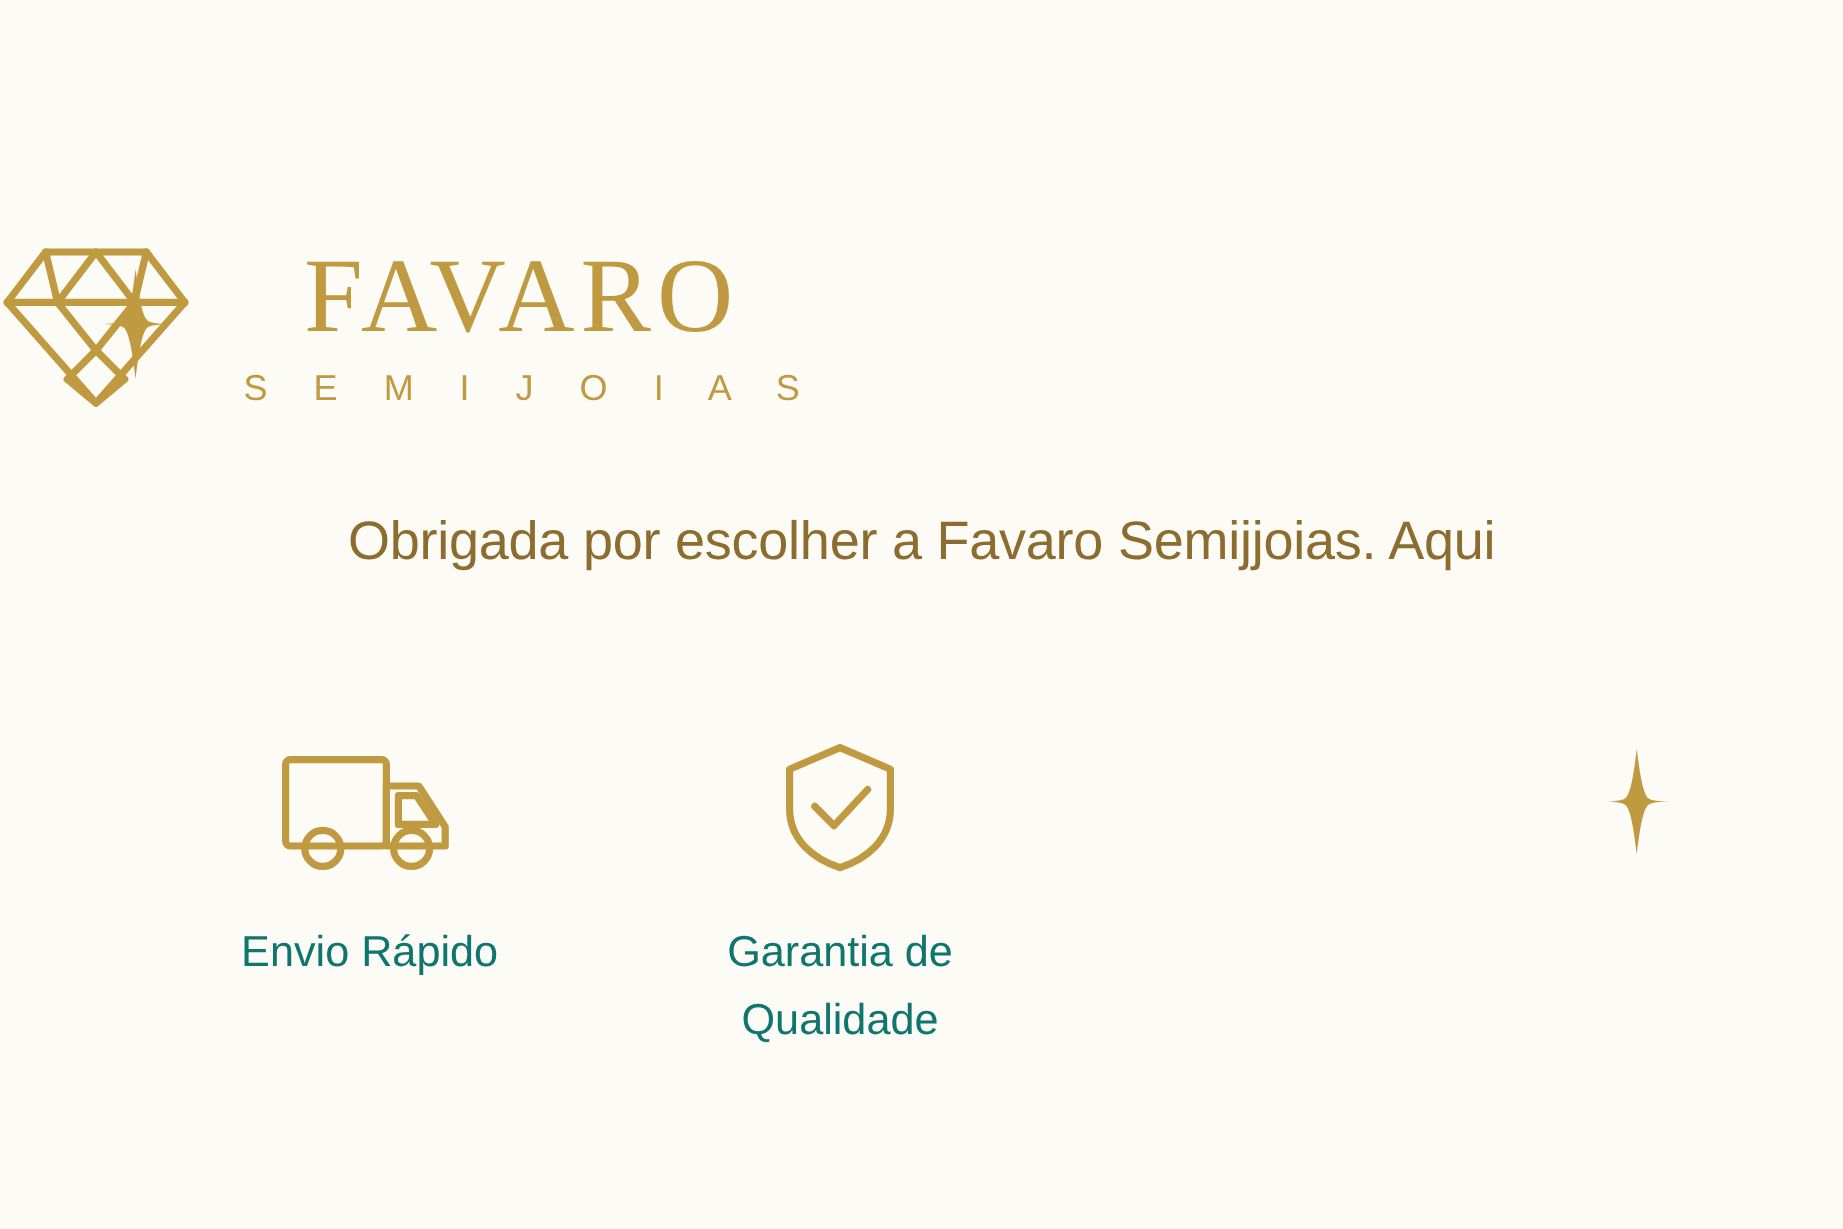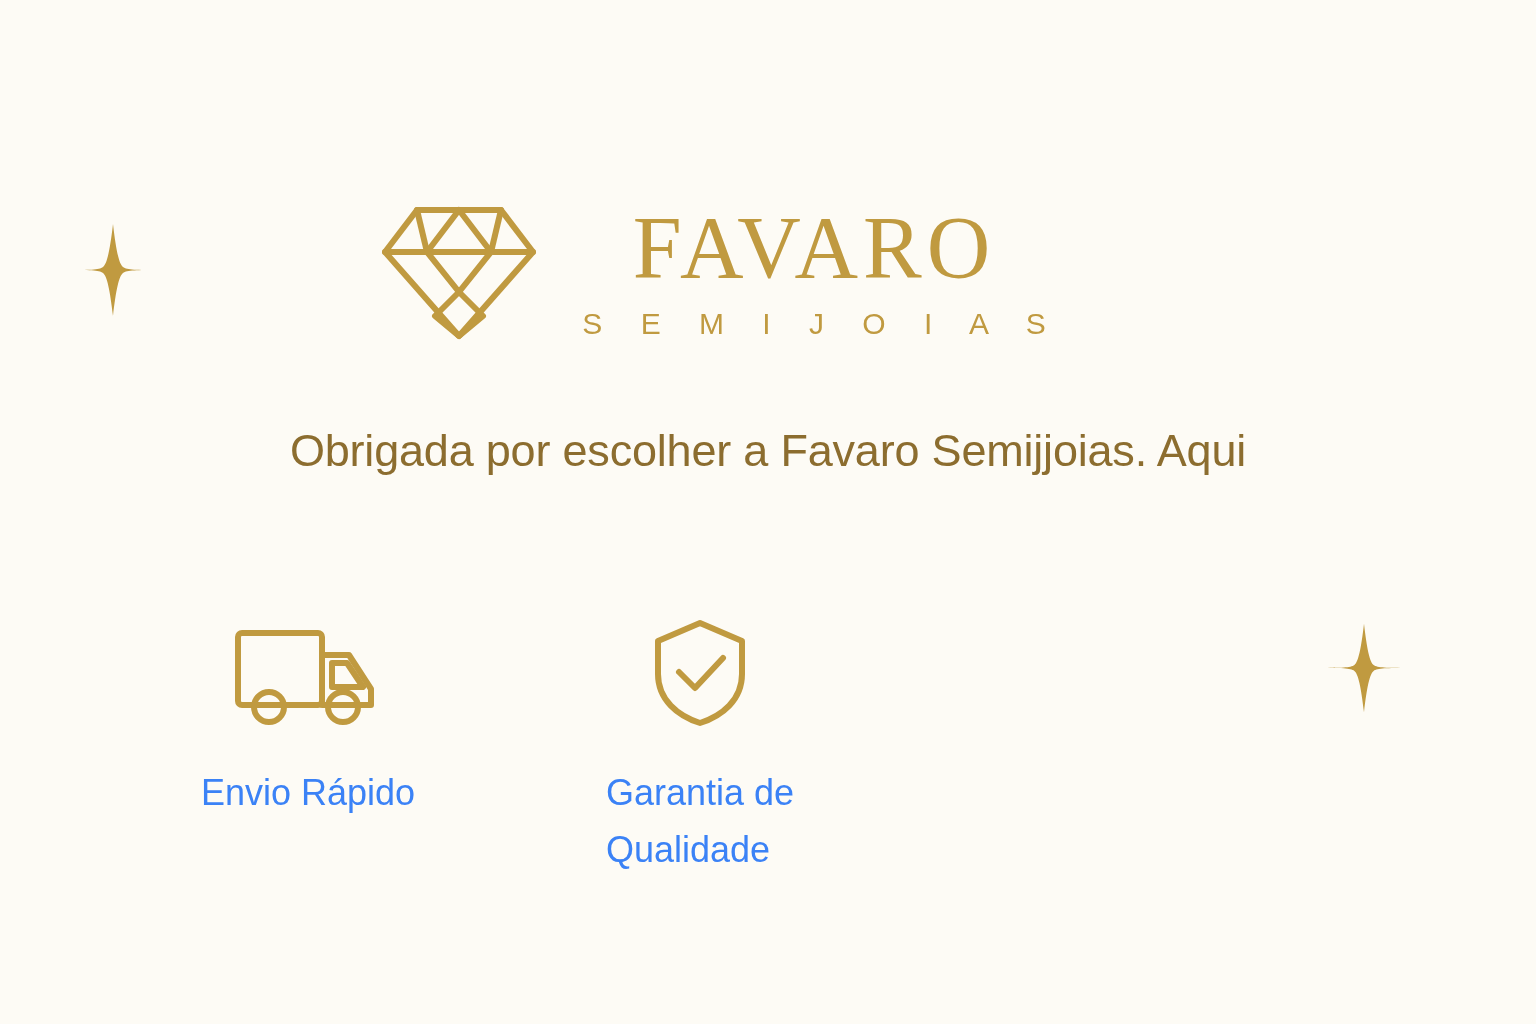--- a/index.html
+++ b/index.html
@@ -49,7 +49,7 @@
     width: 1440px;
     display: flex;
     flex-direction: column;
-    align-items: center;
+    align-items: flex-start;
   }
   .logo-row {
     display: flex;

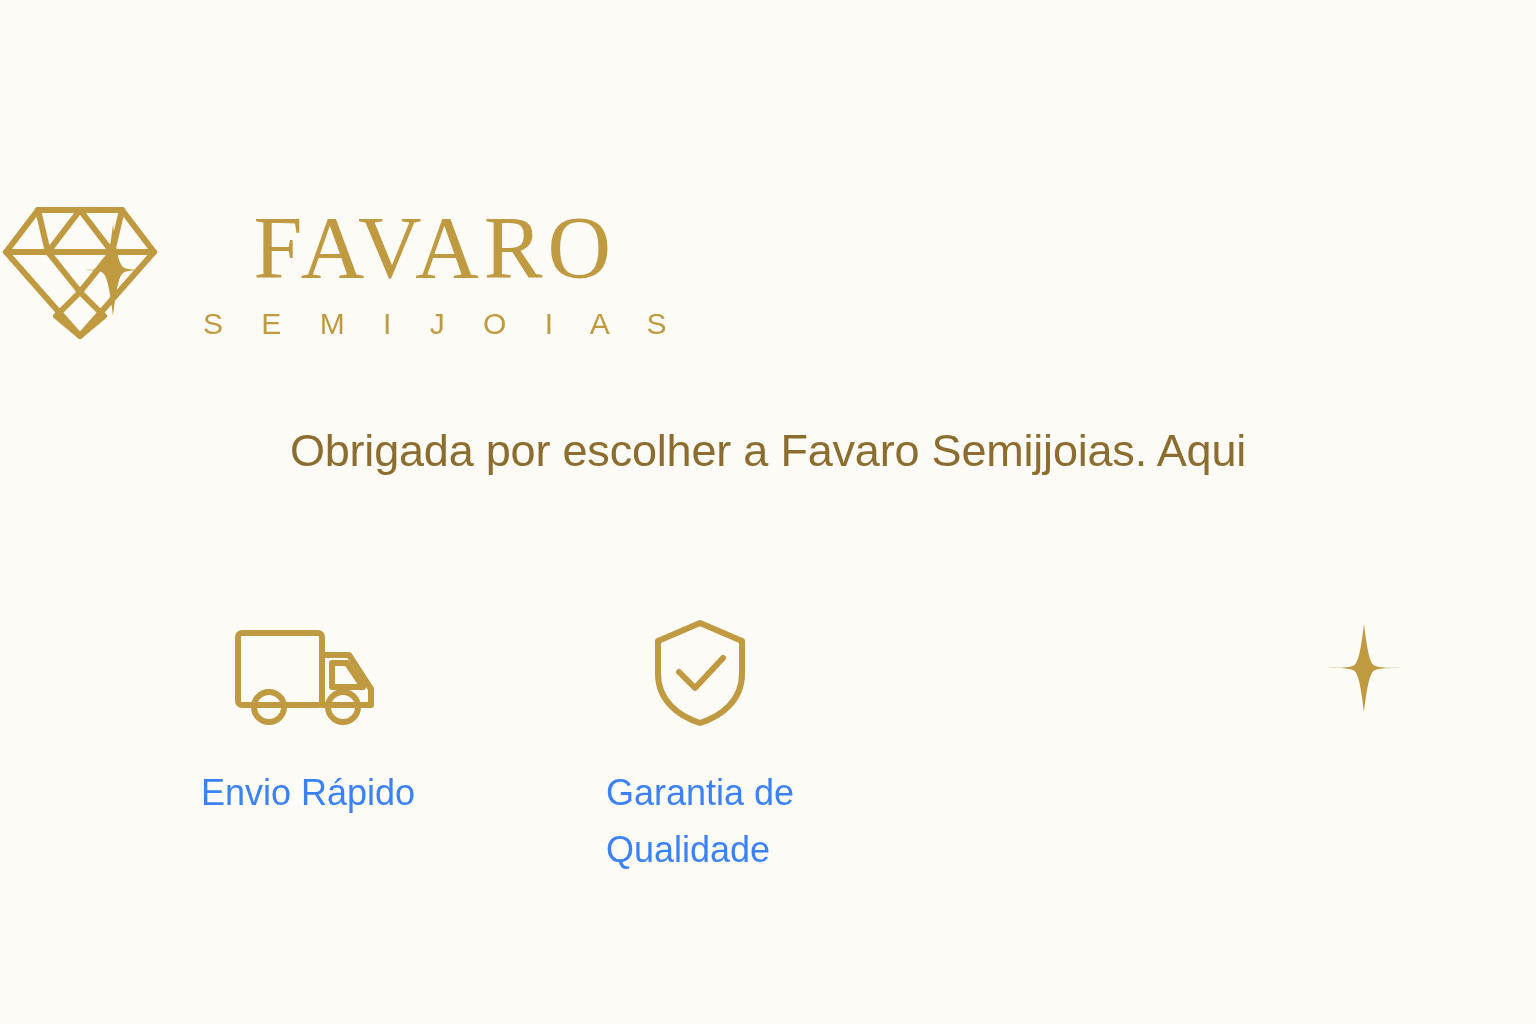--- a/index.html
+++ b/index.html
@@ -138,7 +138,8 @@
   }
   .feature-label {
     margin-top: 36px;
-    color: #3b82f6;
+    text-align: center;
+    color: #0f766e;
     font-family: "Liberation Sans", sans-serif;
     font-size: 36px;
     line-height: 57px;

